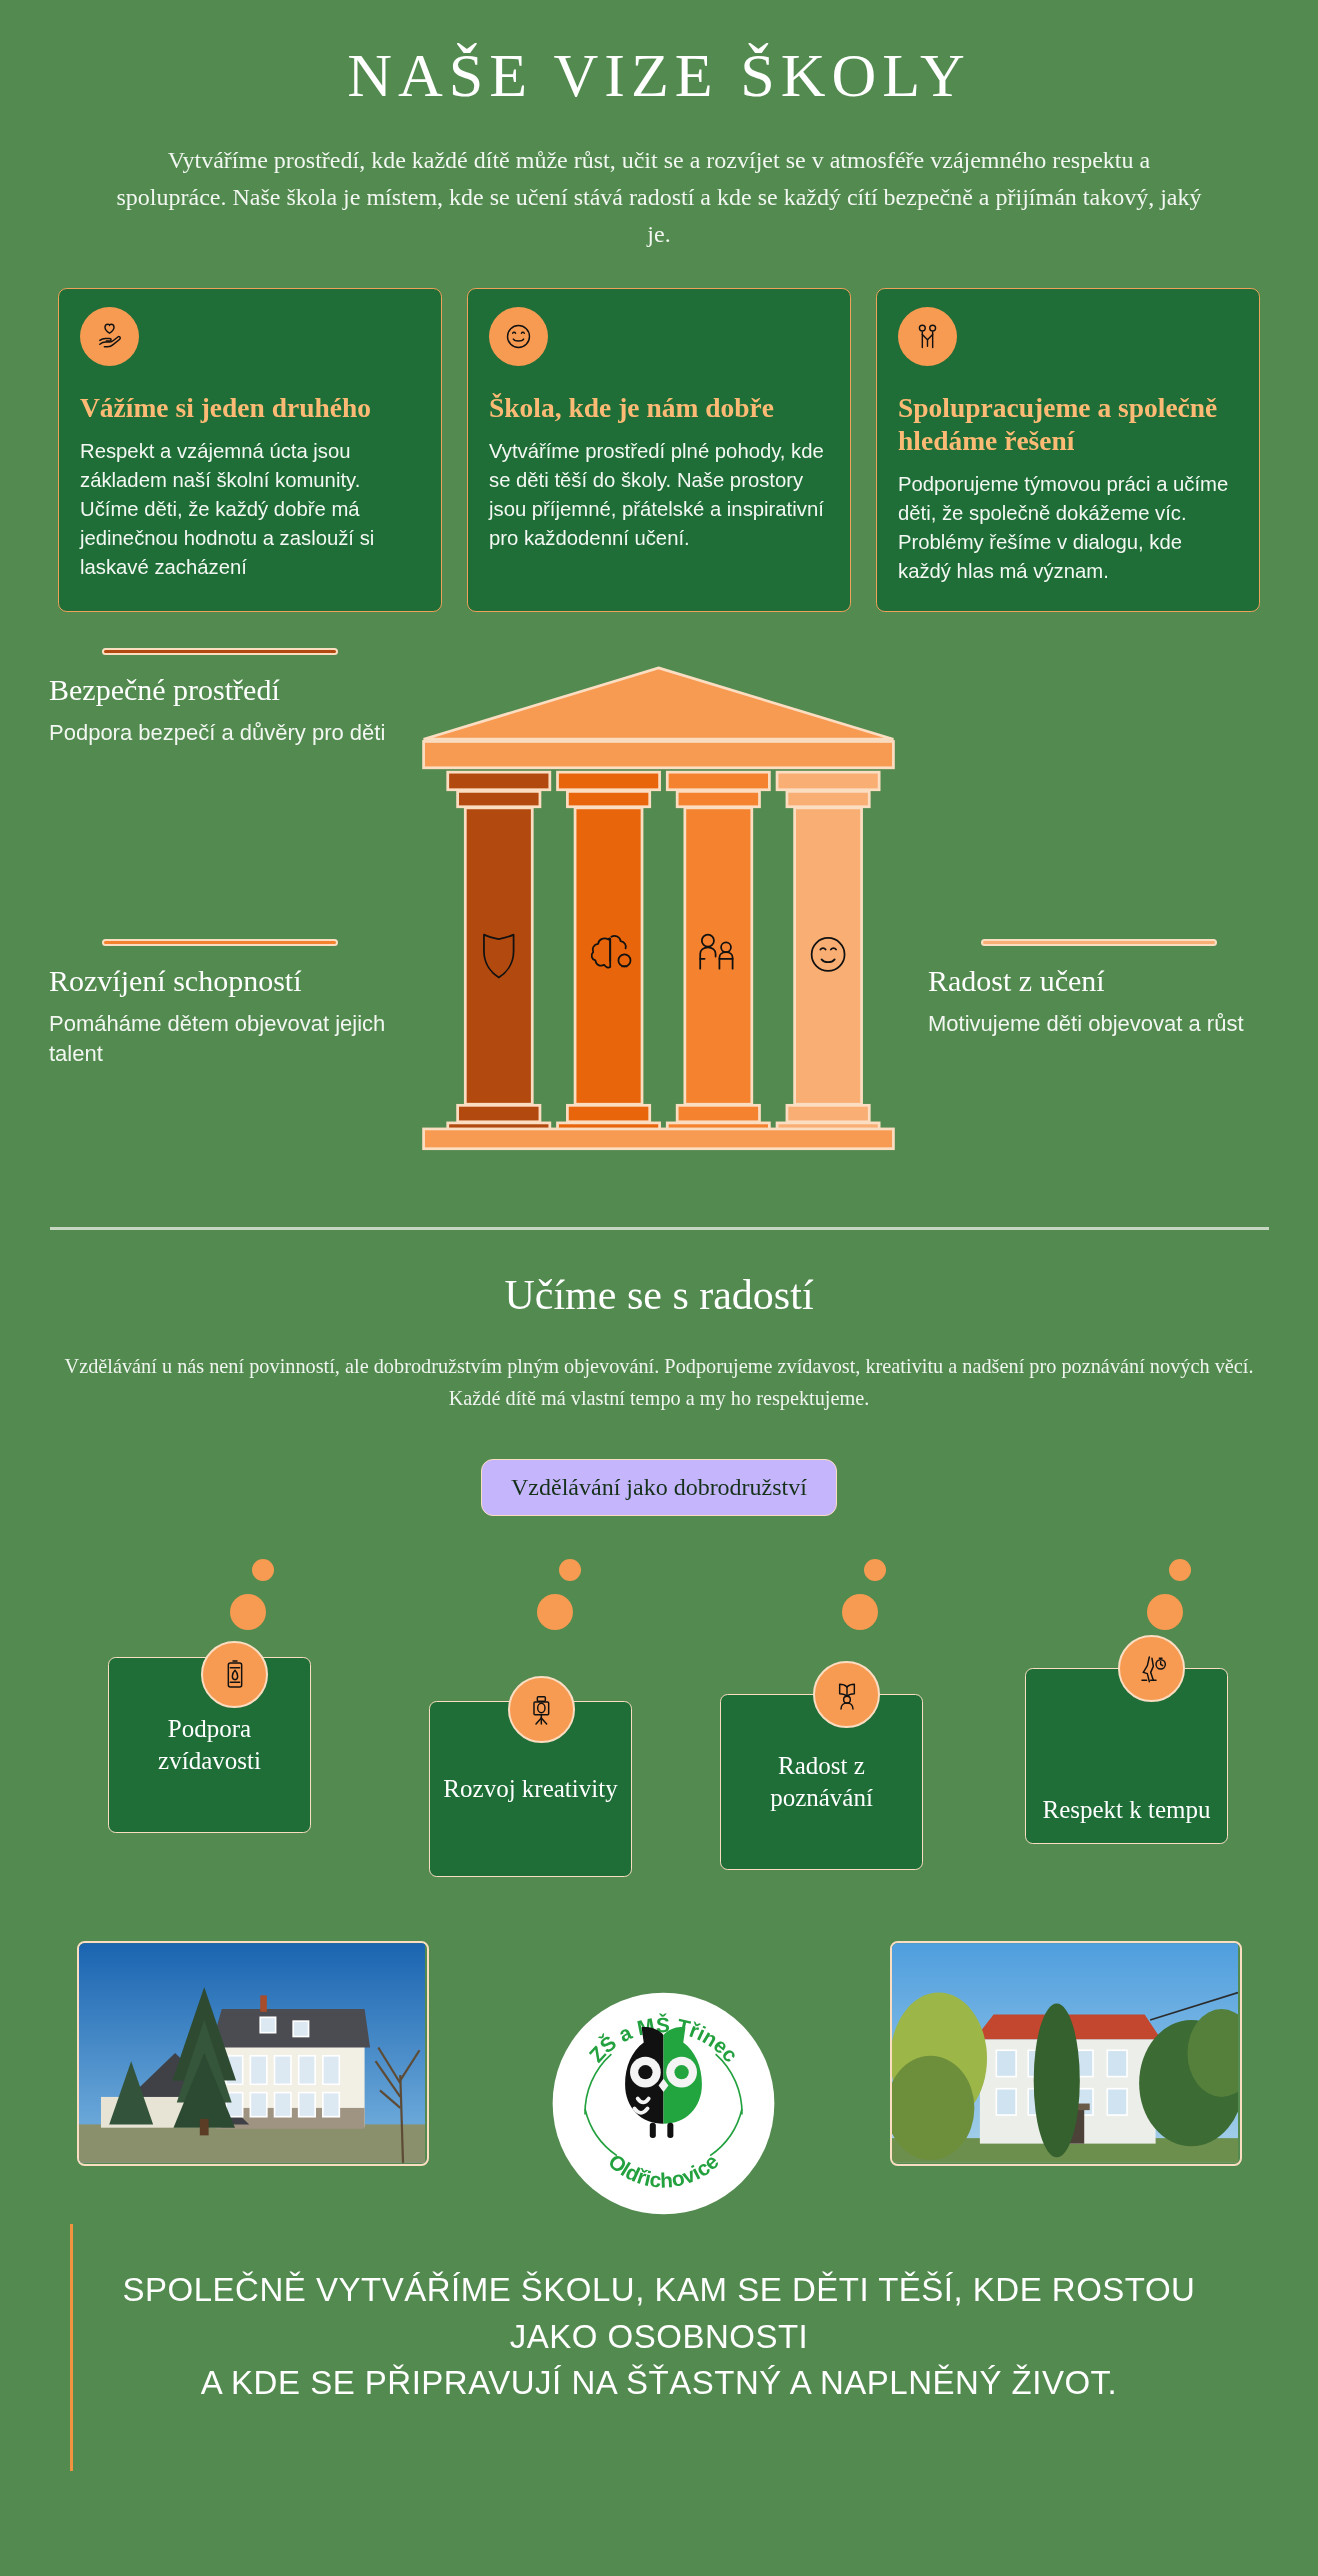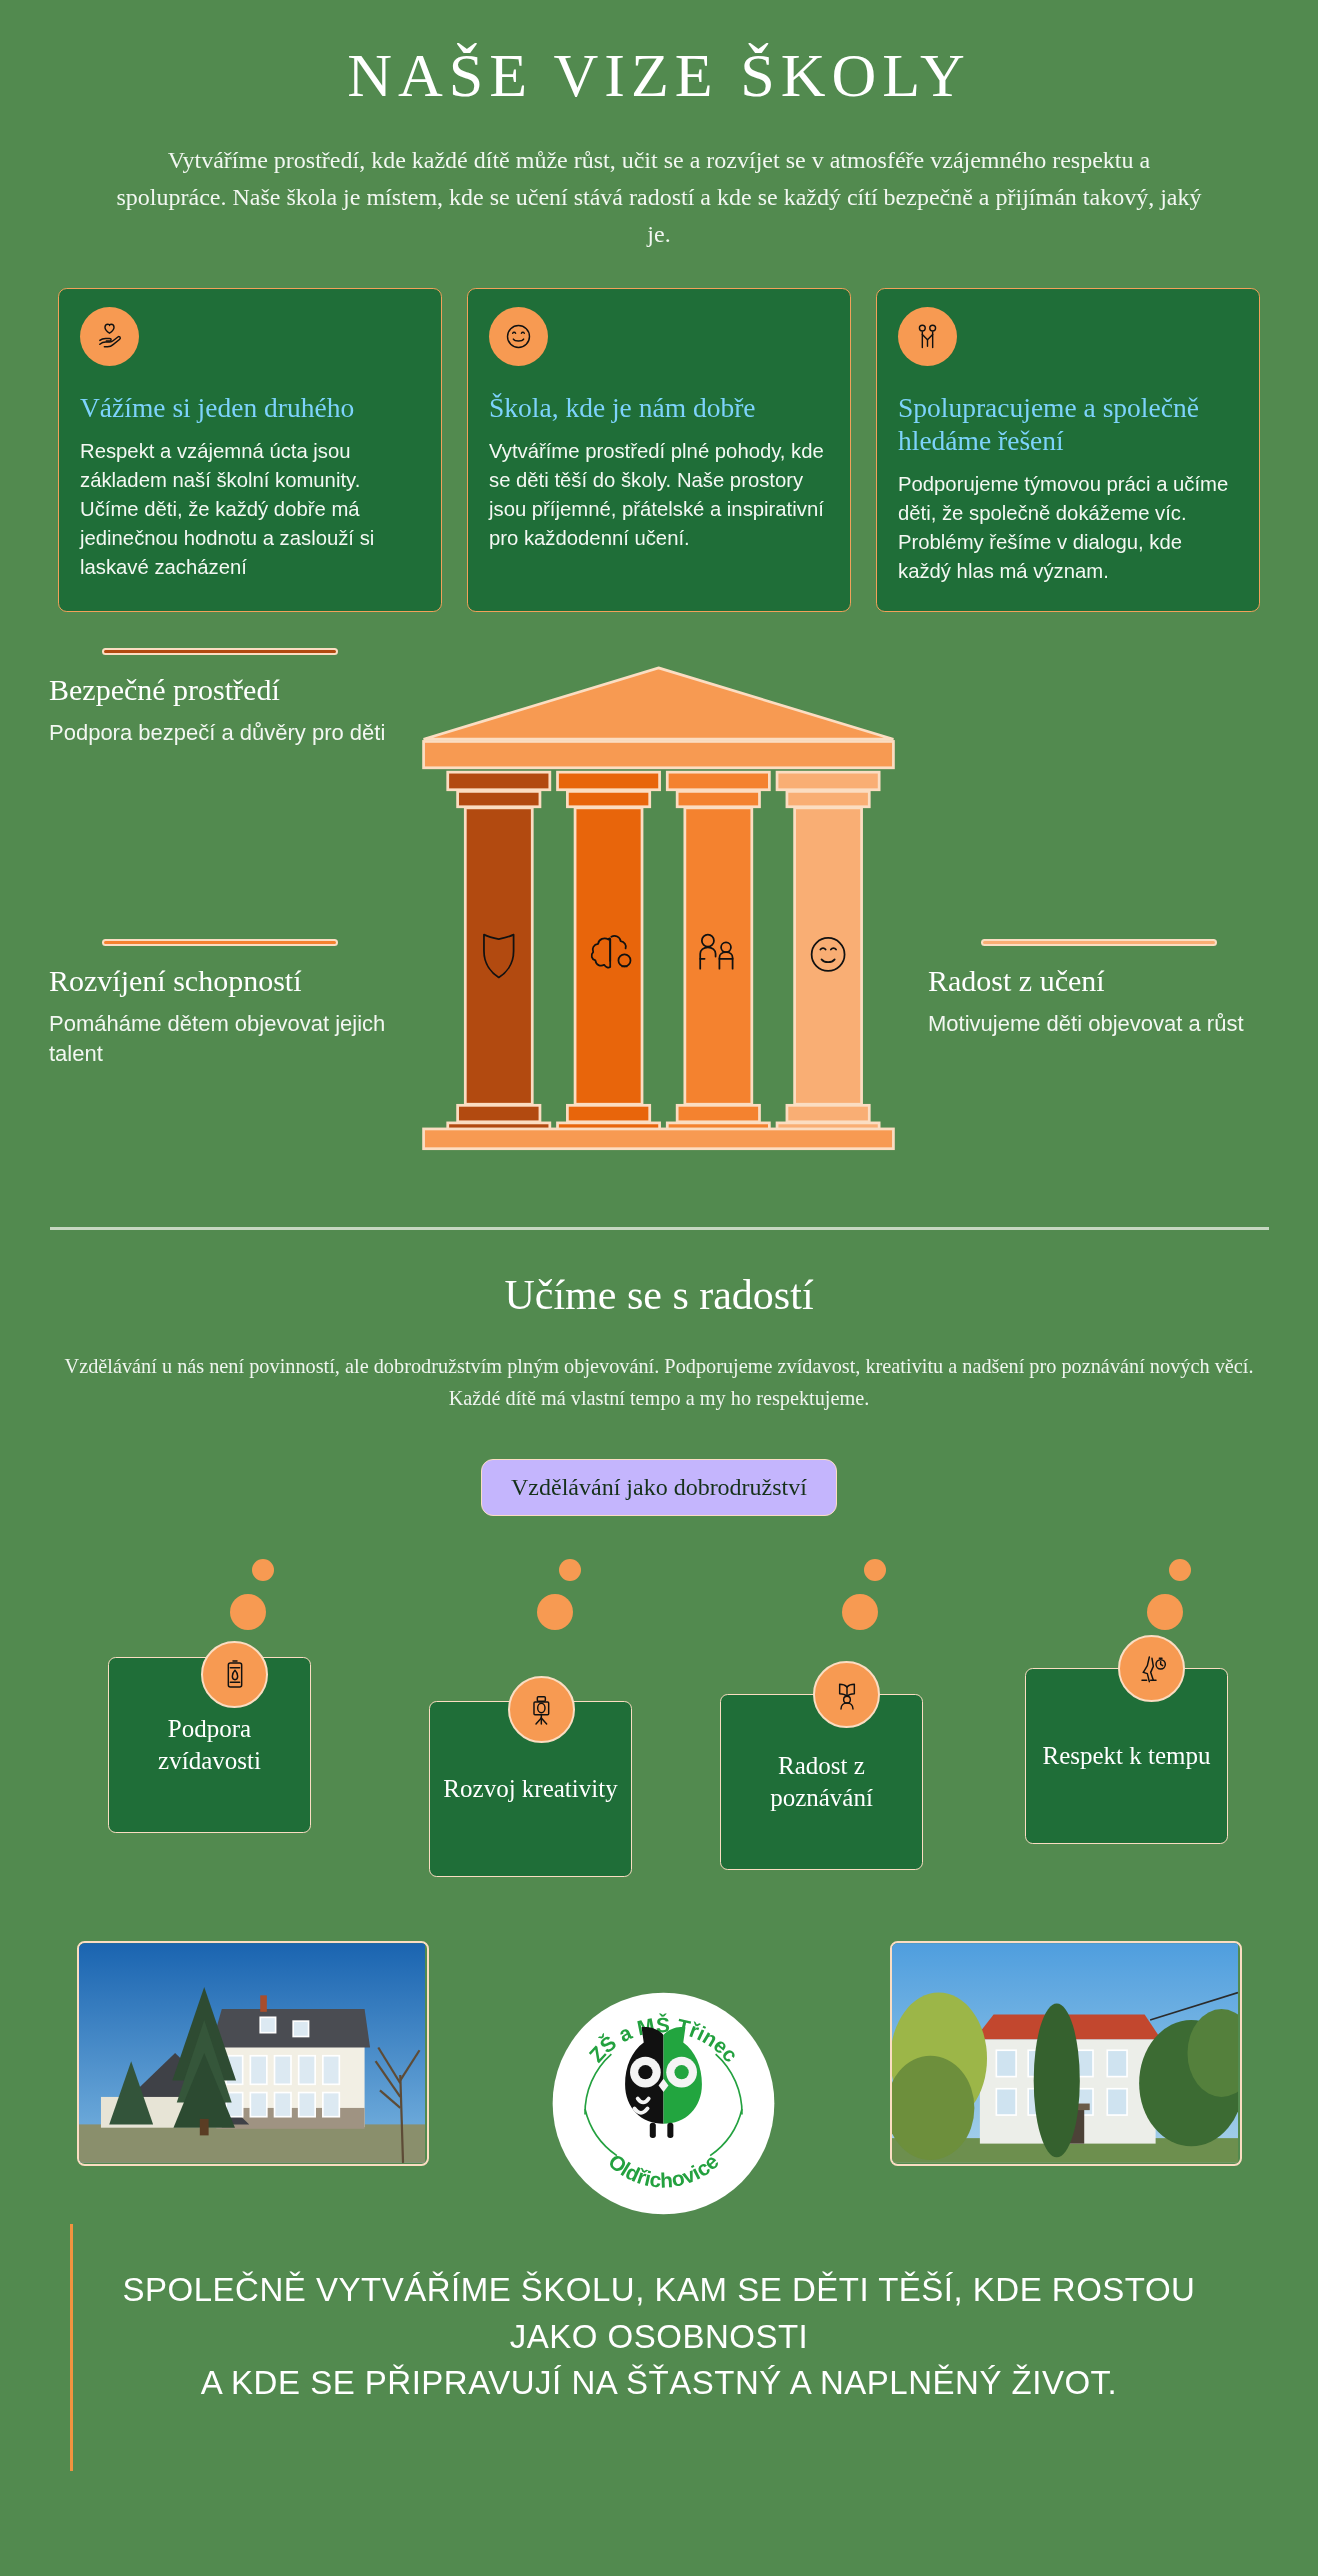--- a/index.html
+++ b/index.html
@@ -63,8 +63,8 @@
     font-size: 27.5px;
     line-height: 1.2;
     margin-bottom: 13px;
-    color: #7dd3fc;
-    font-weight: 400;
+    color: #fdba74;
+    font-weight: 700;
   }
   .card-body {
     font-size: 20.3px;

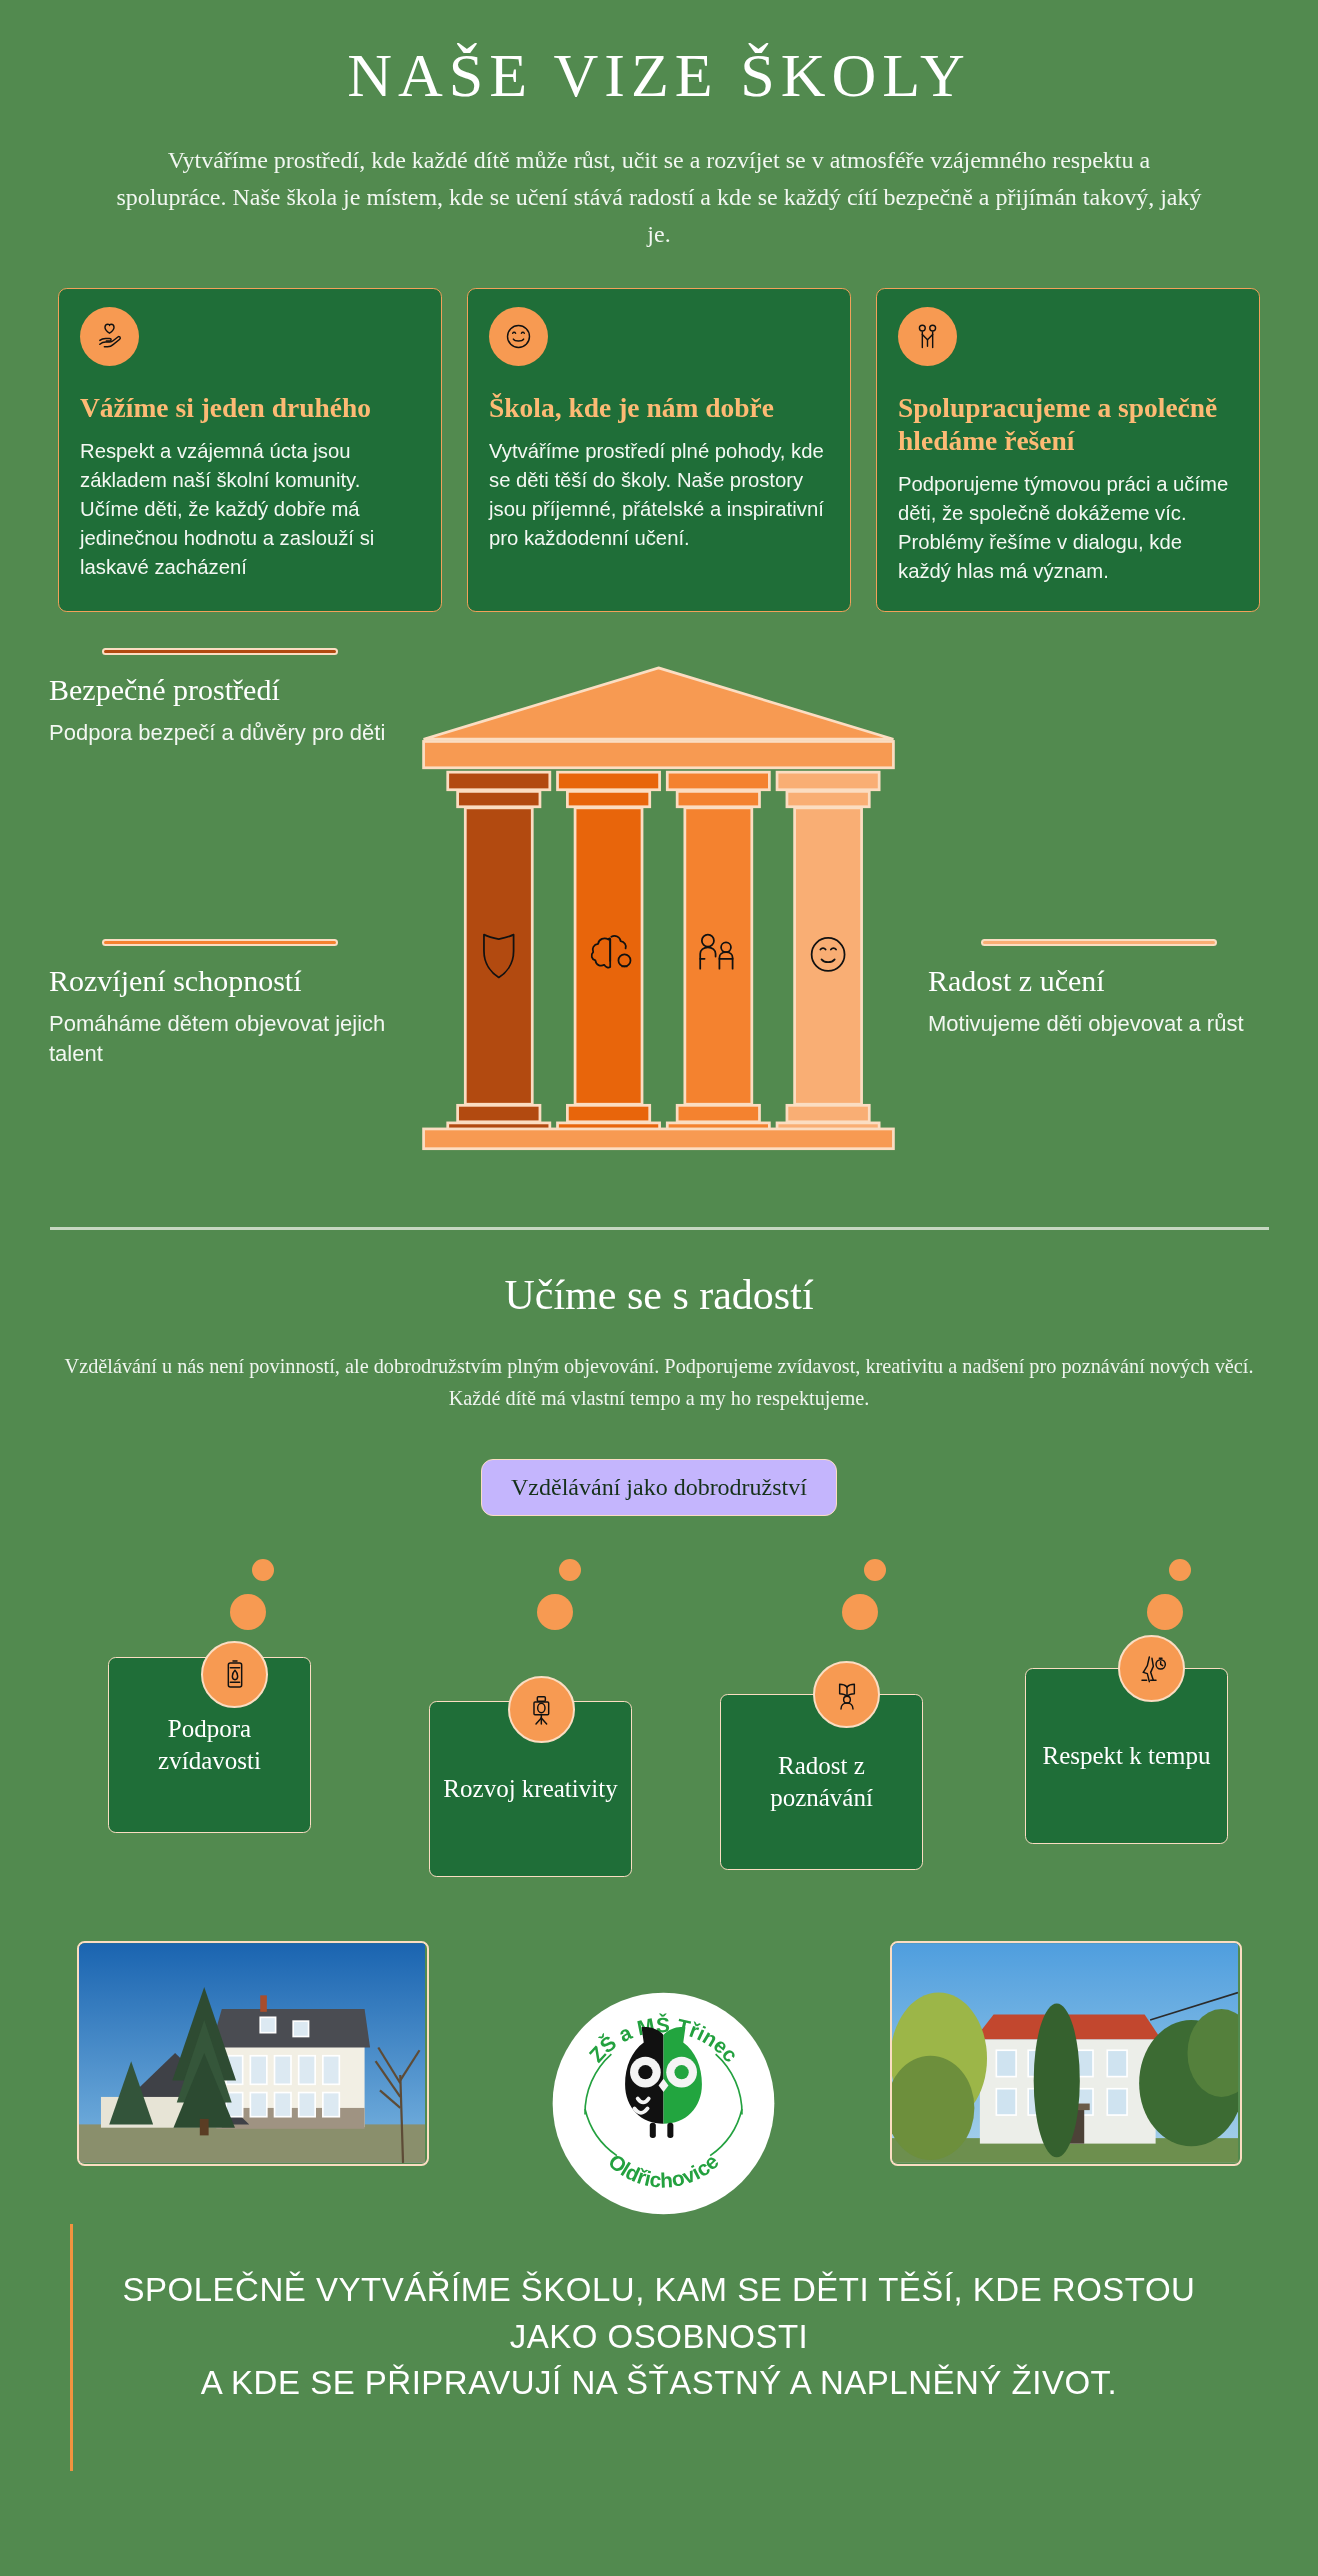--- a/index.html
+++ b/index.html
@@ -451,7 +451,7 @@
           <path d="M35 8h4"></path>
         </svg>
       </div>
-      <div class="tl-box" style="left:31px; top:127px; height:176px;">
+      <div class="tl-box" style="left:31px; top:127px; height:176px;align-items:flex-end;">
         <span>Respekt k tempu</span>
       </div>
     </div>

